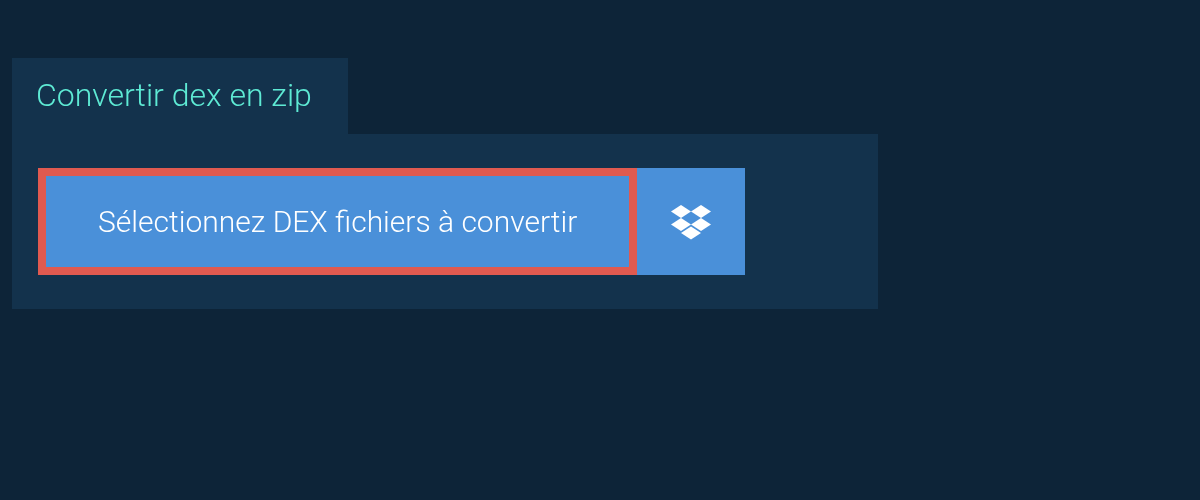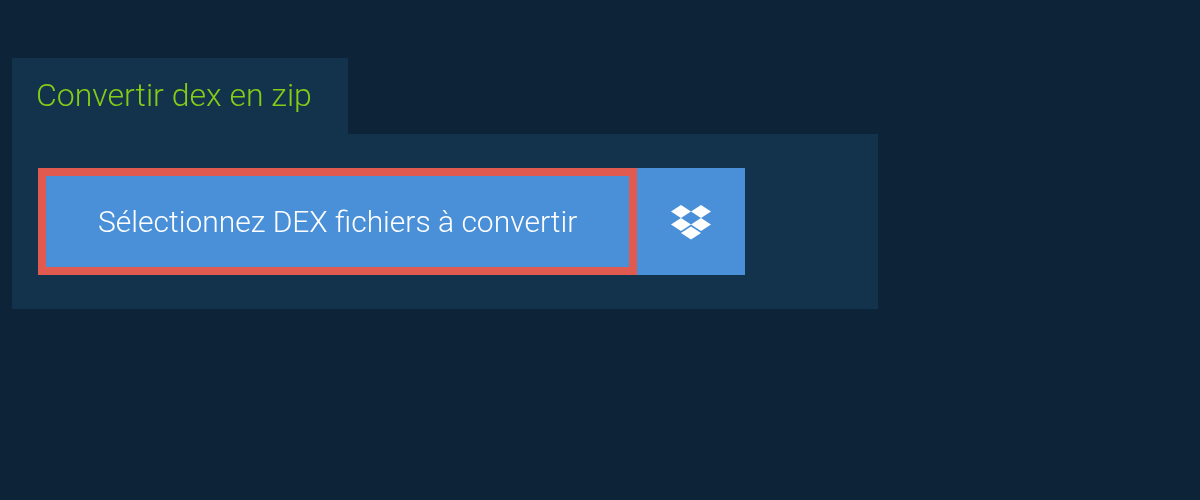--- a/index.html
+++ b/index.html
@@ -21,7 +21,7 @@
     .tab {
       display: inline-block;
       background-color: #13324c;
-      color: #84cc16;
+      color: #5eead4;
       font-size: 32px;
       font-weight: 300;
       padding: 18px 36px 20px 24px;

